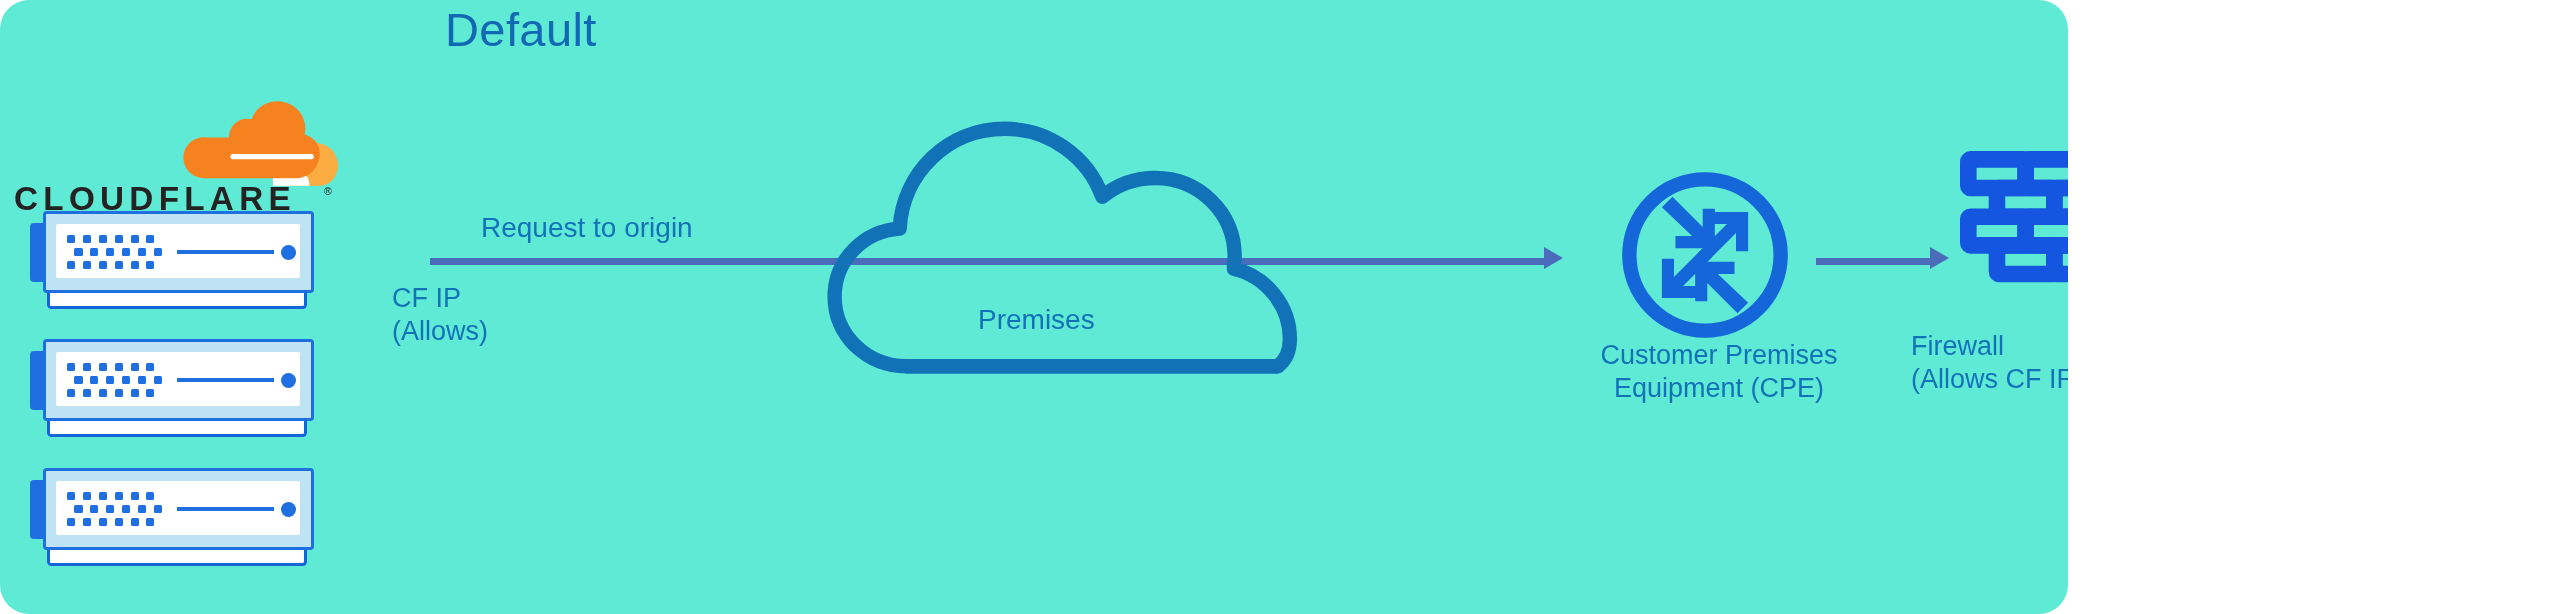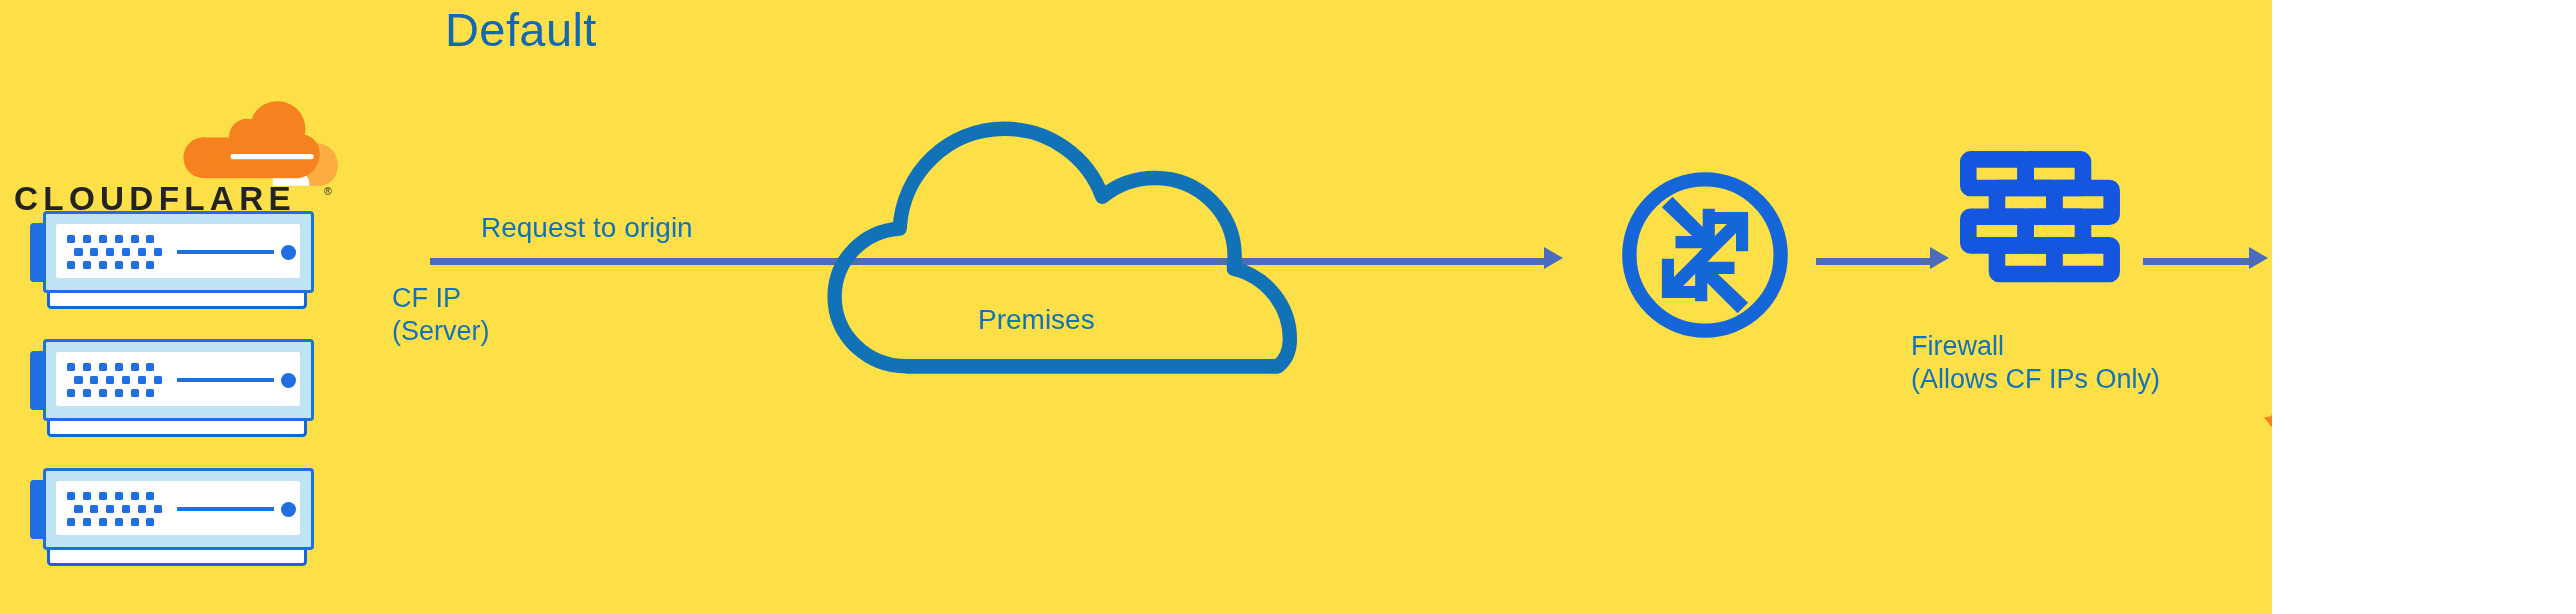--- a/index.html
+++ b/index.html
@@ -12,10 +12,11 @@
   }
   #canvas {
     position: relative;
-    width: 2272px;
+    width: 2068px;
     height: 614px;
-    background: #fde047;
+    background: #5eead4;
     overflow: hidden;
+    border-radius: 29px;
   }
   .abs { position: absolute; }
 

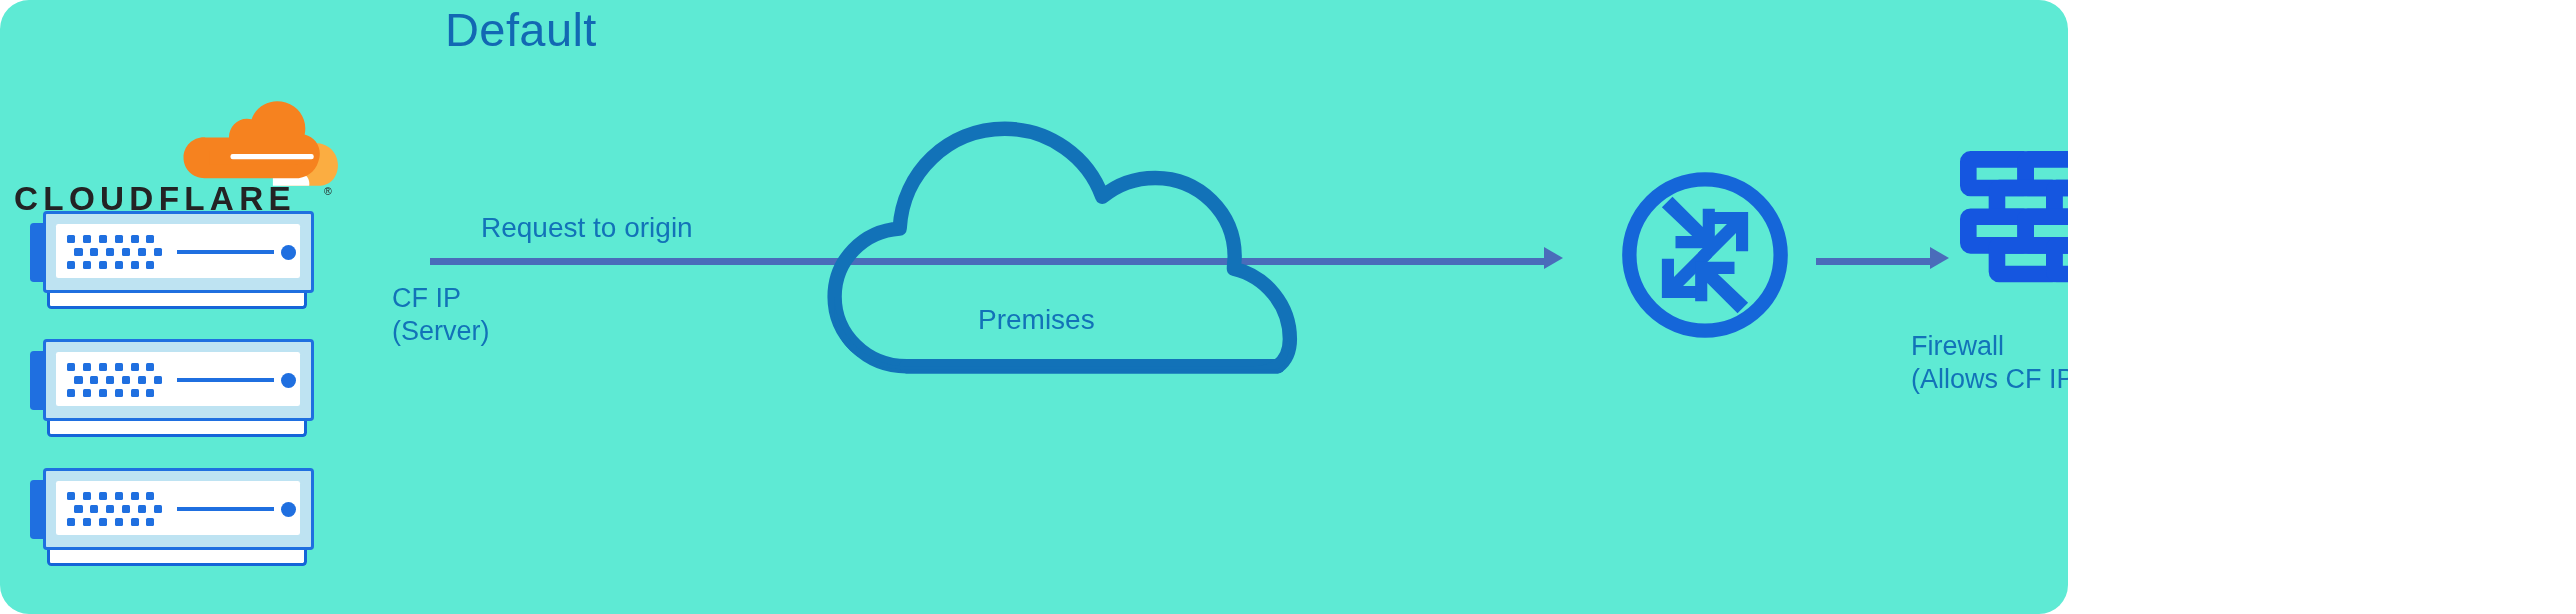--- a/index.html
+++ b/index.html
@@ -304,7 +304,7 @@
 
   <div class="abs label" id="label-request-to-origin">Request to origin</div>
   <div class="abs label" id="label-cf-ip">CF IP
-(Server)</div>
+(Allows)</div>
 
   <svg class="abs" id="icon-cpe" viewBox="0 0 230 230">
     <circle cx="115" cy="115" r="100" fill="none" stroke="#1566d9" stroke-width="19"></circle>

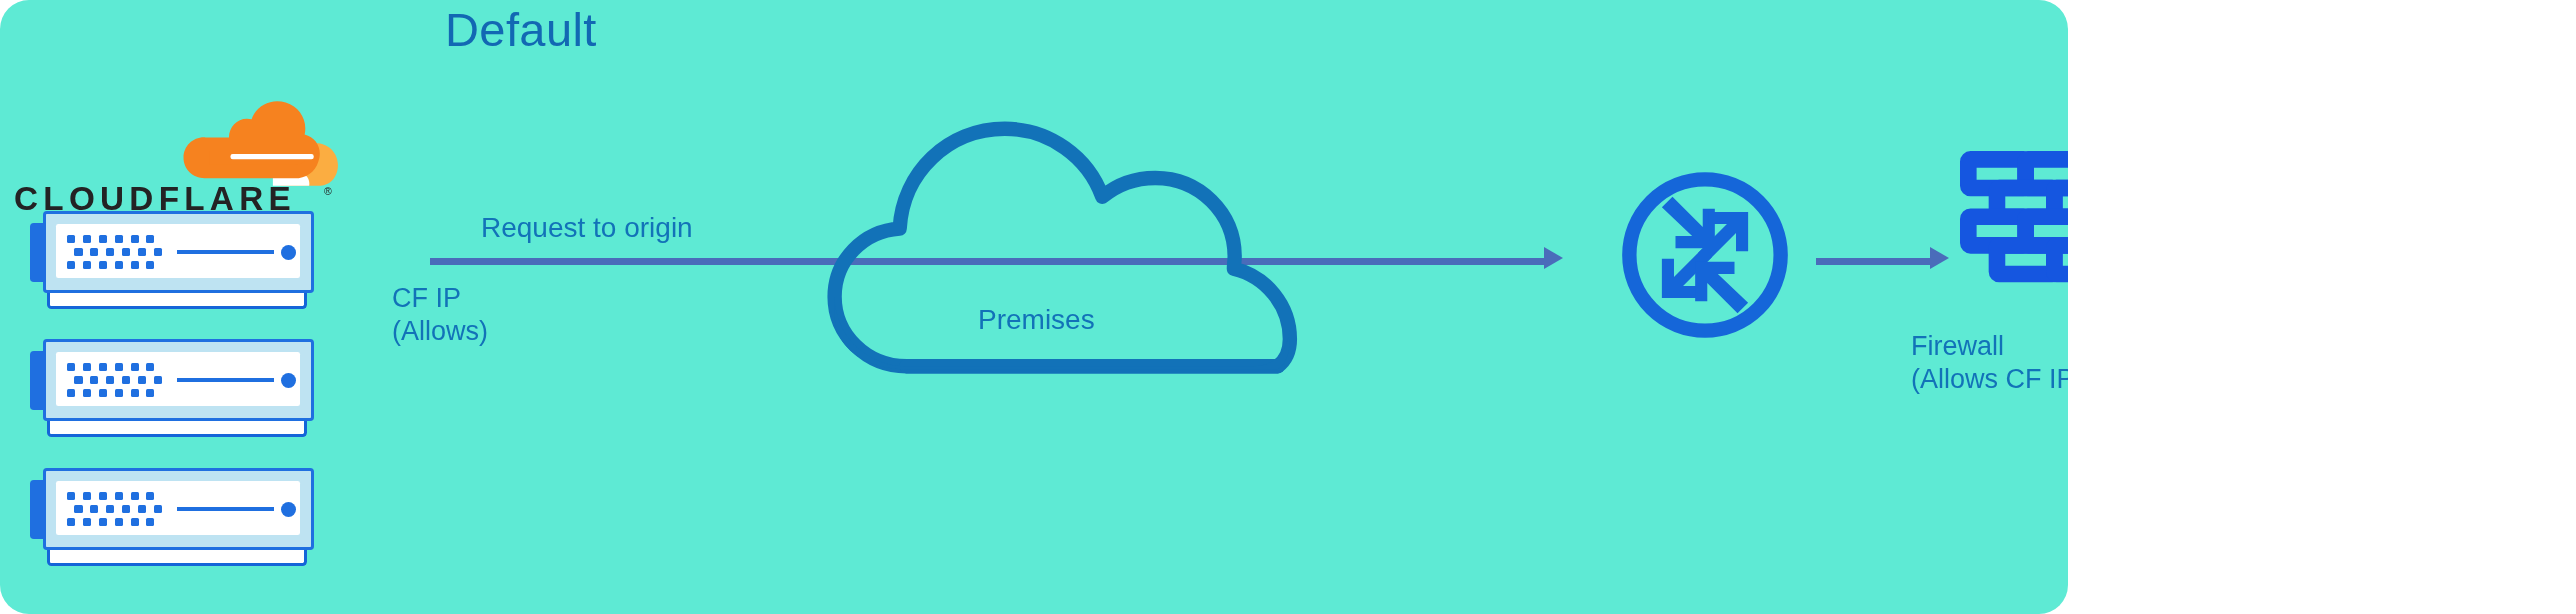--- a/index.html
+++ b/index.html
@@ -319,6 +319,8 @@
       <path d="M 172 178 L 158 192 L 118 152 L 118 176 L 102 176 L 102 124 L 154 124 L 154 140 L 132 140 Z"></path>
     </g>
   </svg>
+  <div class="abs label" id="label-cpe">Customer Premises
+Equipment (CPE)</div>
 
   <div class="abs arrow-line" style="left:1816px; top:258px; width:114px;"></div>
   <div class="abs arrow-head" style="left:1930px; top:247px;"></div>

